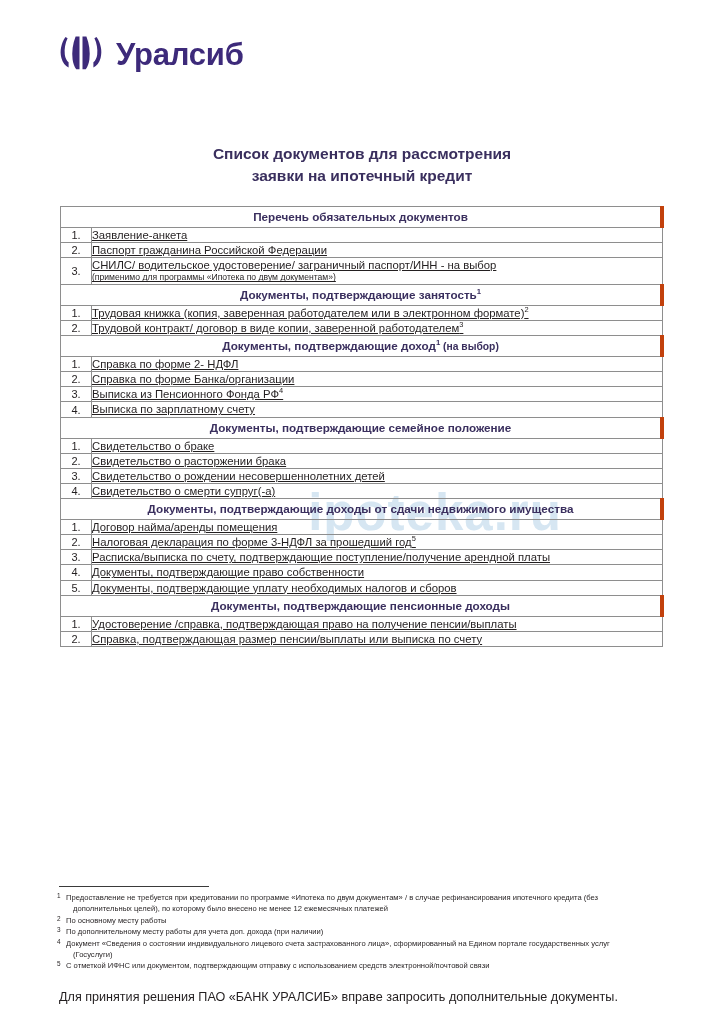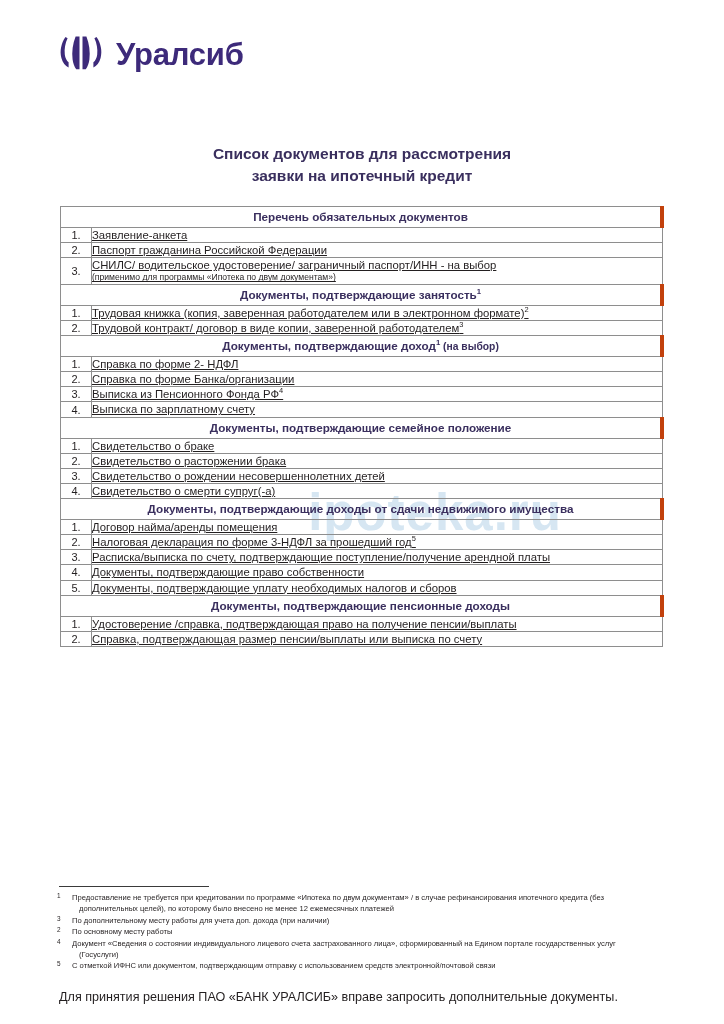--- a/index.html
+++ b/index.html
@@ -168,7 +168,7 @@
     color: #231f20;
     margin: 0 0 0.5px 0;
     display: flex;
-    gap: 9px;
+    gap: 3px;
     align-items: flex-start;
   }
   .fn-marker {

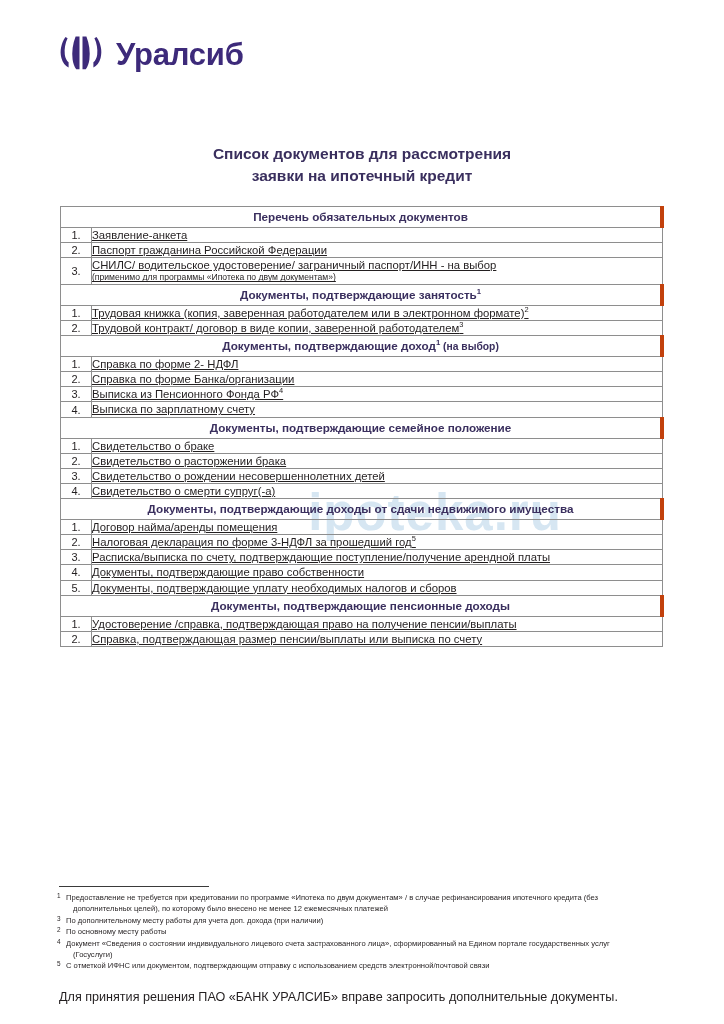--- a/index.html
+++ b/index.html
@@ -333,14 +333,14 @@
           <span class="fn-body">Предоставление не требуется при кредитовании по программе «Ипотека по двум документам» / в случае рефинансирования ипотечного кредита (без<span class="fn-indent">дополнительных целей), по которому было внесено не менее 12 ежемесячных платежей</span></span>
         </div>
         <div class="fn">
+          <span class="fn-marker">2</span>
+          <span class="fn-body">По основному месту работы</span>
+        </div>
+        <div class="fn">
           <span class="fn-marker">3</span>
           <span class="fn-body">По дополнительному месту работы для учета доп. дохода (при наличии)</span>
         </div>
         <div class="fn">
-          <span class="fn-marker">2</span>
-          <span class="fn-body">По основному месту работы</span>
-        </div>
-        <div class="fn">
           <span class="fn-marker">4</span>
           <span class="fn-body">Документ «Сведения о состоянии индивидуального лицевого счета застрахованного лица», сформированный на Едином портале государственных услуг<span class="fn-indent">(Госуслуги)</span></span>
         </div>

